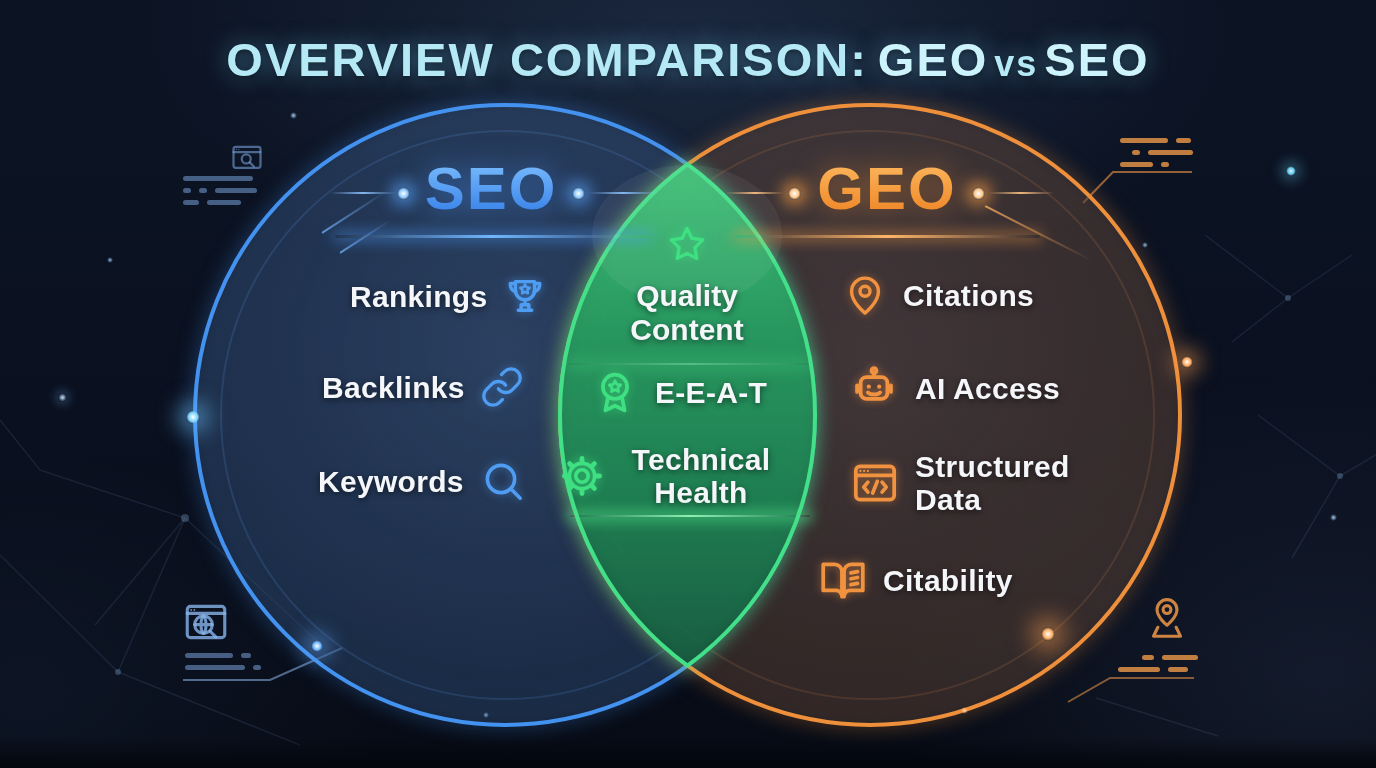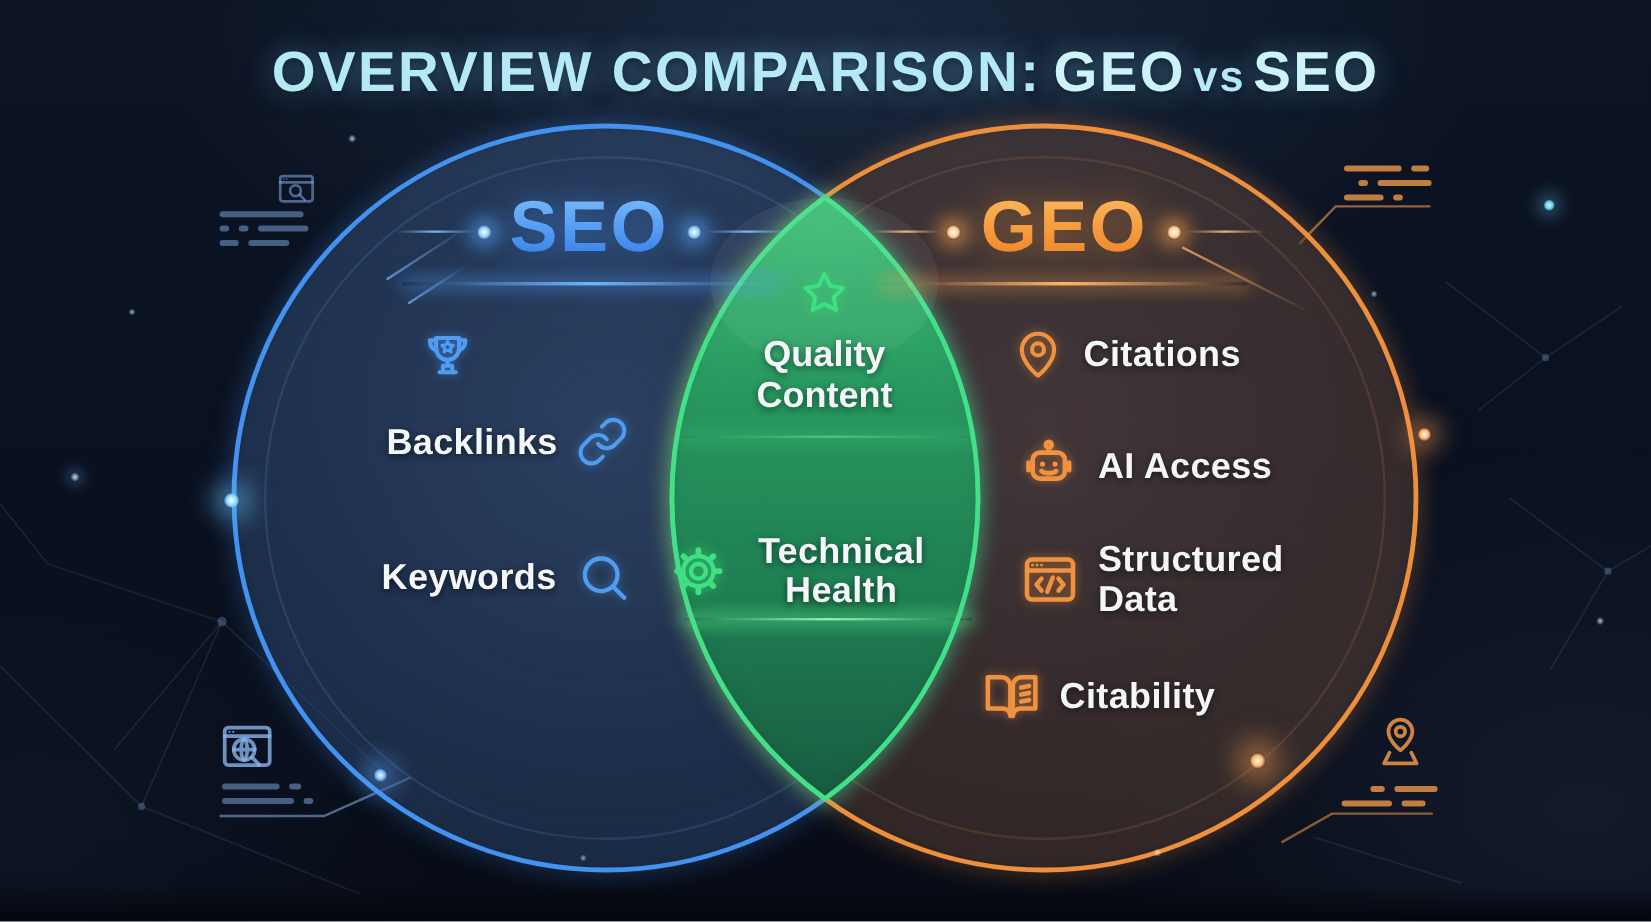--- a/index.html
+++ b/index.html
@@ -144,6 +144,7 @@
   <div class="underline orange abs" style="left:735px;top:235px;width:305px"></div>
 
   <div class="item" style="left:350px;top:273px">
+    <span class="label">Rankings</span>
     <span class="icon blue">
       <svg width="46" height="46" viewBox="0 0 24 24">
         <path d="M7 4.5h10v4.5a5 5 0 0 1-10 0z"></path>

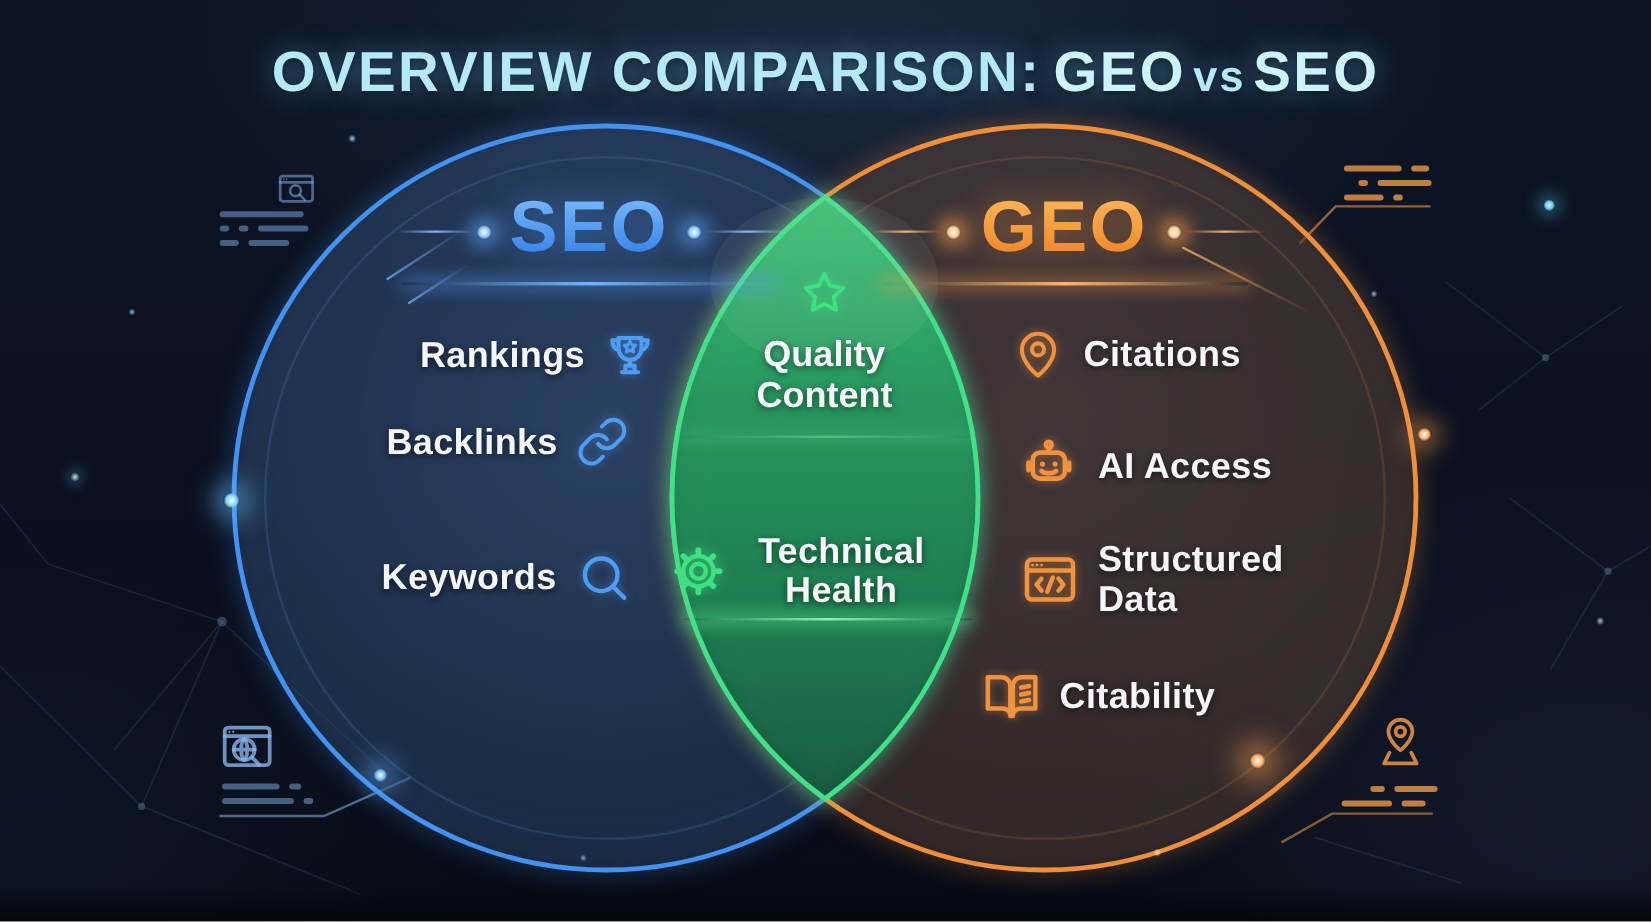--- a/index.html
+++ b/index.html
@@ -155,7 +155,7 @@
       </svg>
     </span>
   </div>
-  <div class="item" style="left:322px;top:346px">
+  <div class="item" style="left:322px;top:365px">
     <span class="label">Backlinks</span>
     <span class="icon blue">
       <svg width="44" height="44" viewBox="0 0 24 24">

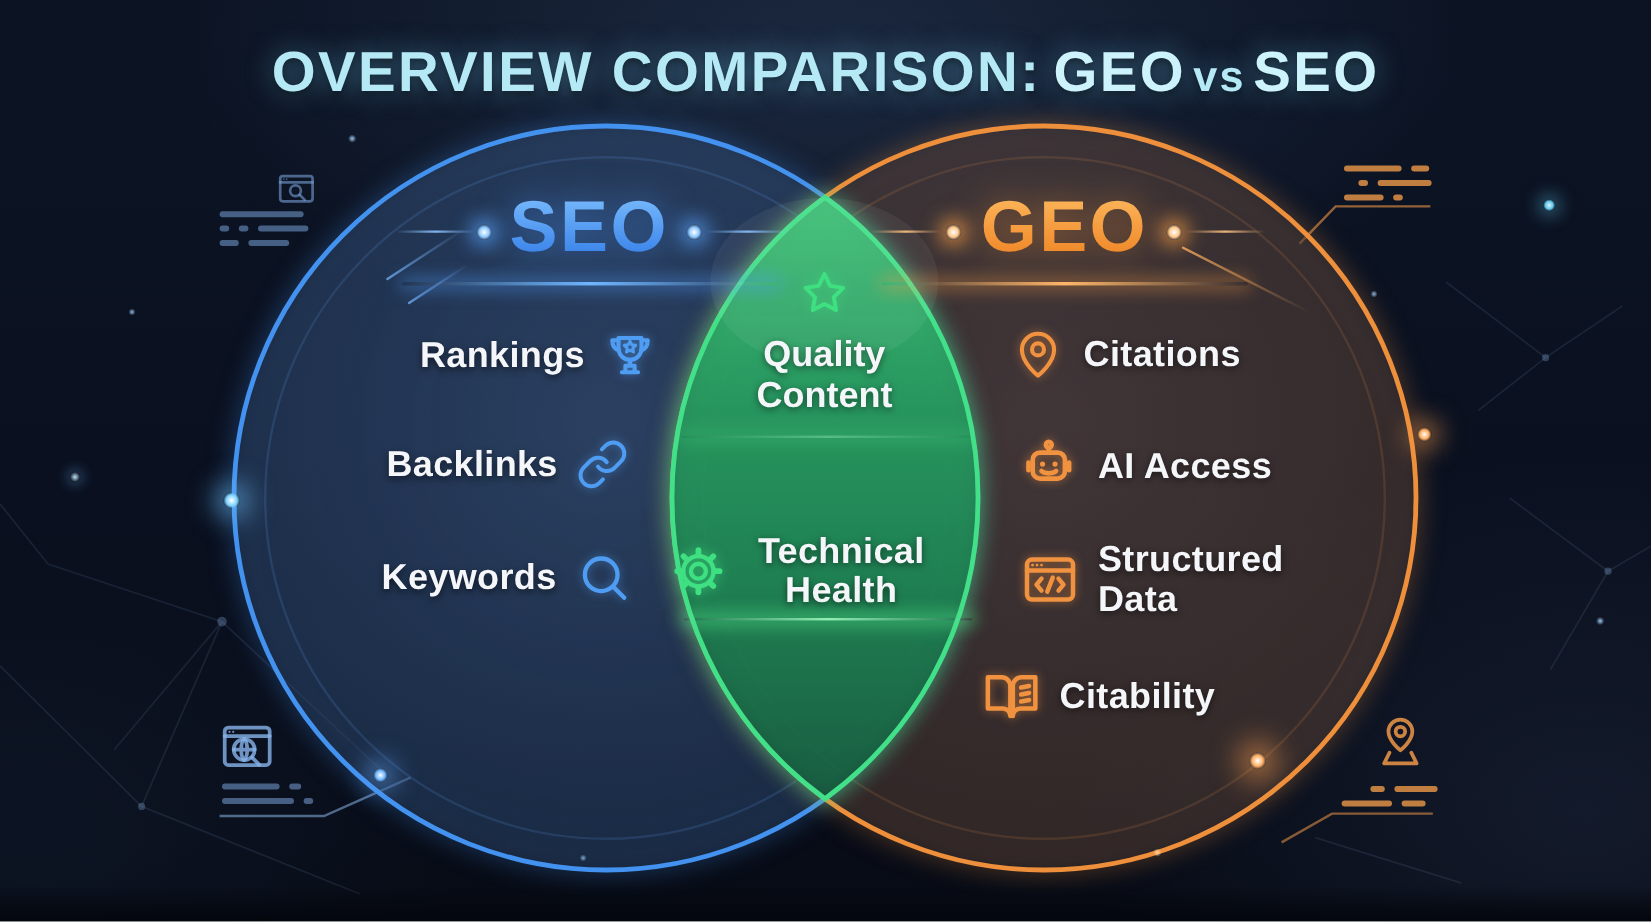--- a/index.html
+++ b/index.html
@@ -185,6 +185,16 @@
 
   <div class="lens-divider faint" style="left:568px;top:363px;width:245px"></div>
 
+  <div class="item" style="left:590px;top:367px">
+    <span class="icon green">
+      <svg width="50" height="50" viewBox="0 0 24 24">
+        <circle cx="12" cy="9.5" r="5.8"></circle>
+        <path stroke-width="1.3" d="M12 6.6l.85 1.7 1.9.3-1.38 1.33.33 1.9L12 10.9l-1.7.93.33-1.9-1.38-1.33 1.9-.3z"></path>
+        <path d="M8.7 14.3 7.4 20.8 12 18.6 16.6 20.8 15.3 14.3"></path>
+      </svg>
+    </span>
+    <span class="label">E-E-A-T</span>
+  </div>
 
   <div class="item" style="left:558px;top:443px">
     <span class="icon green">

